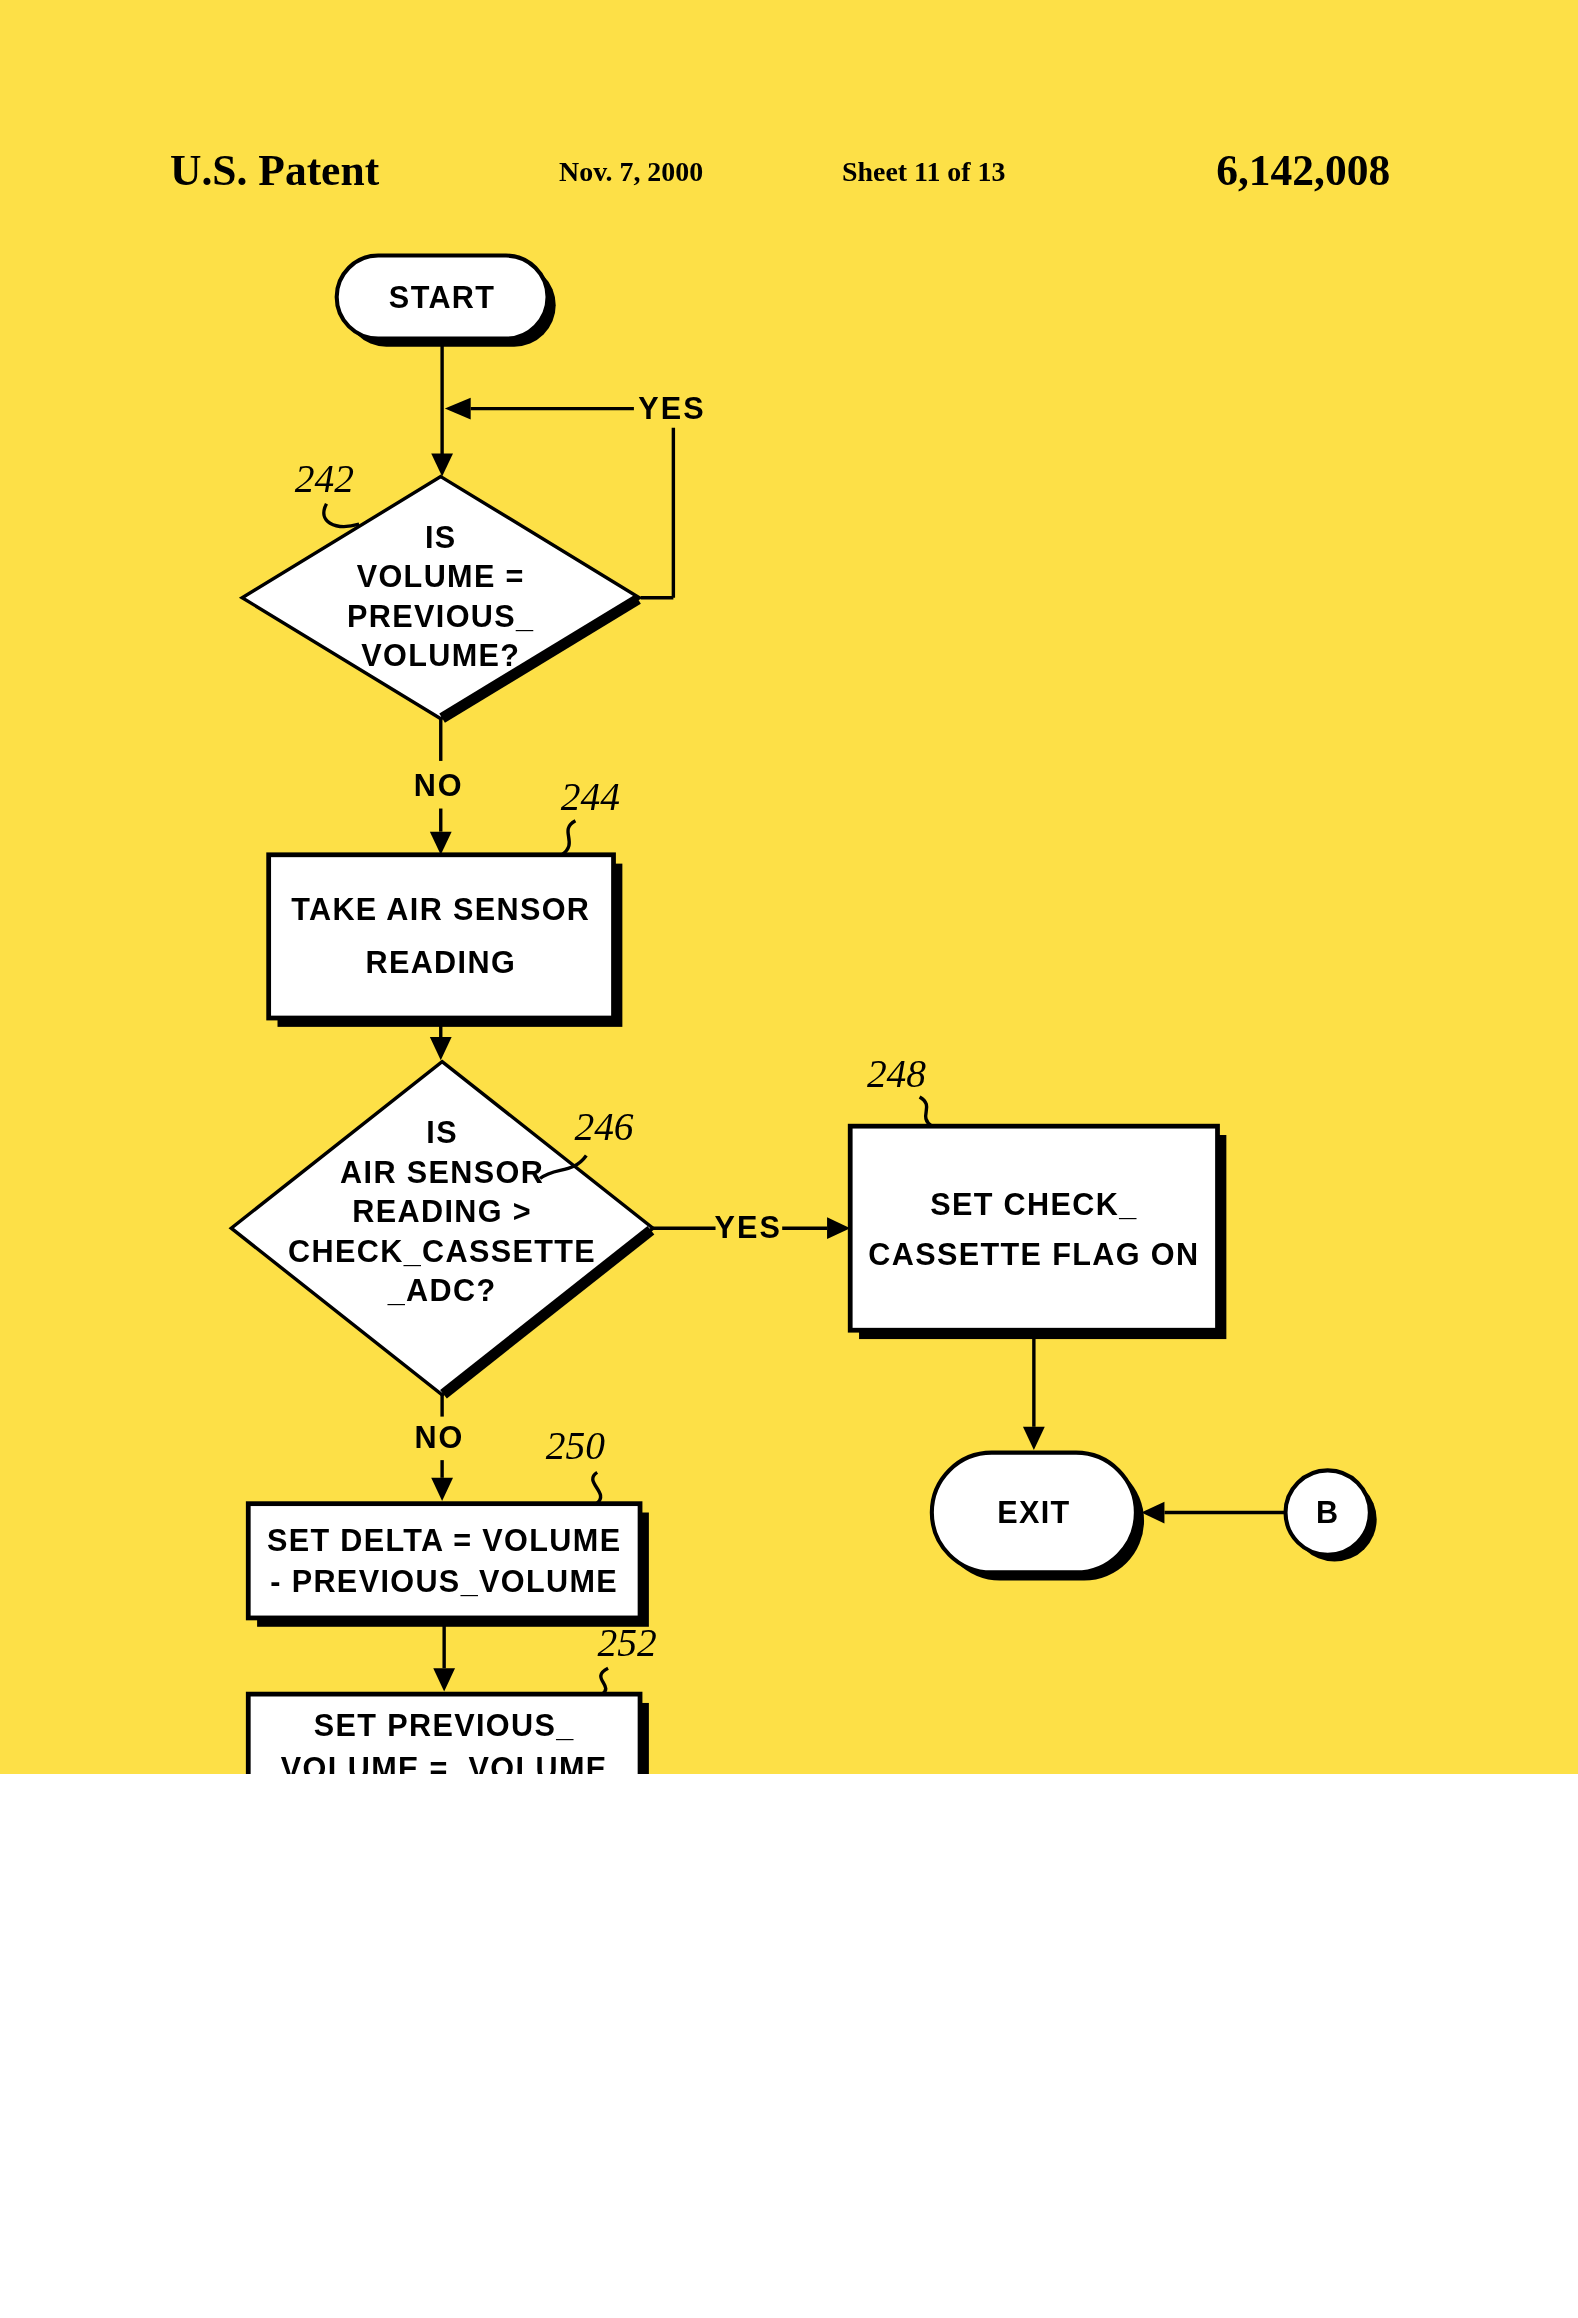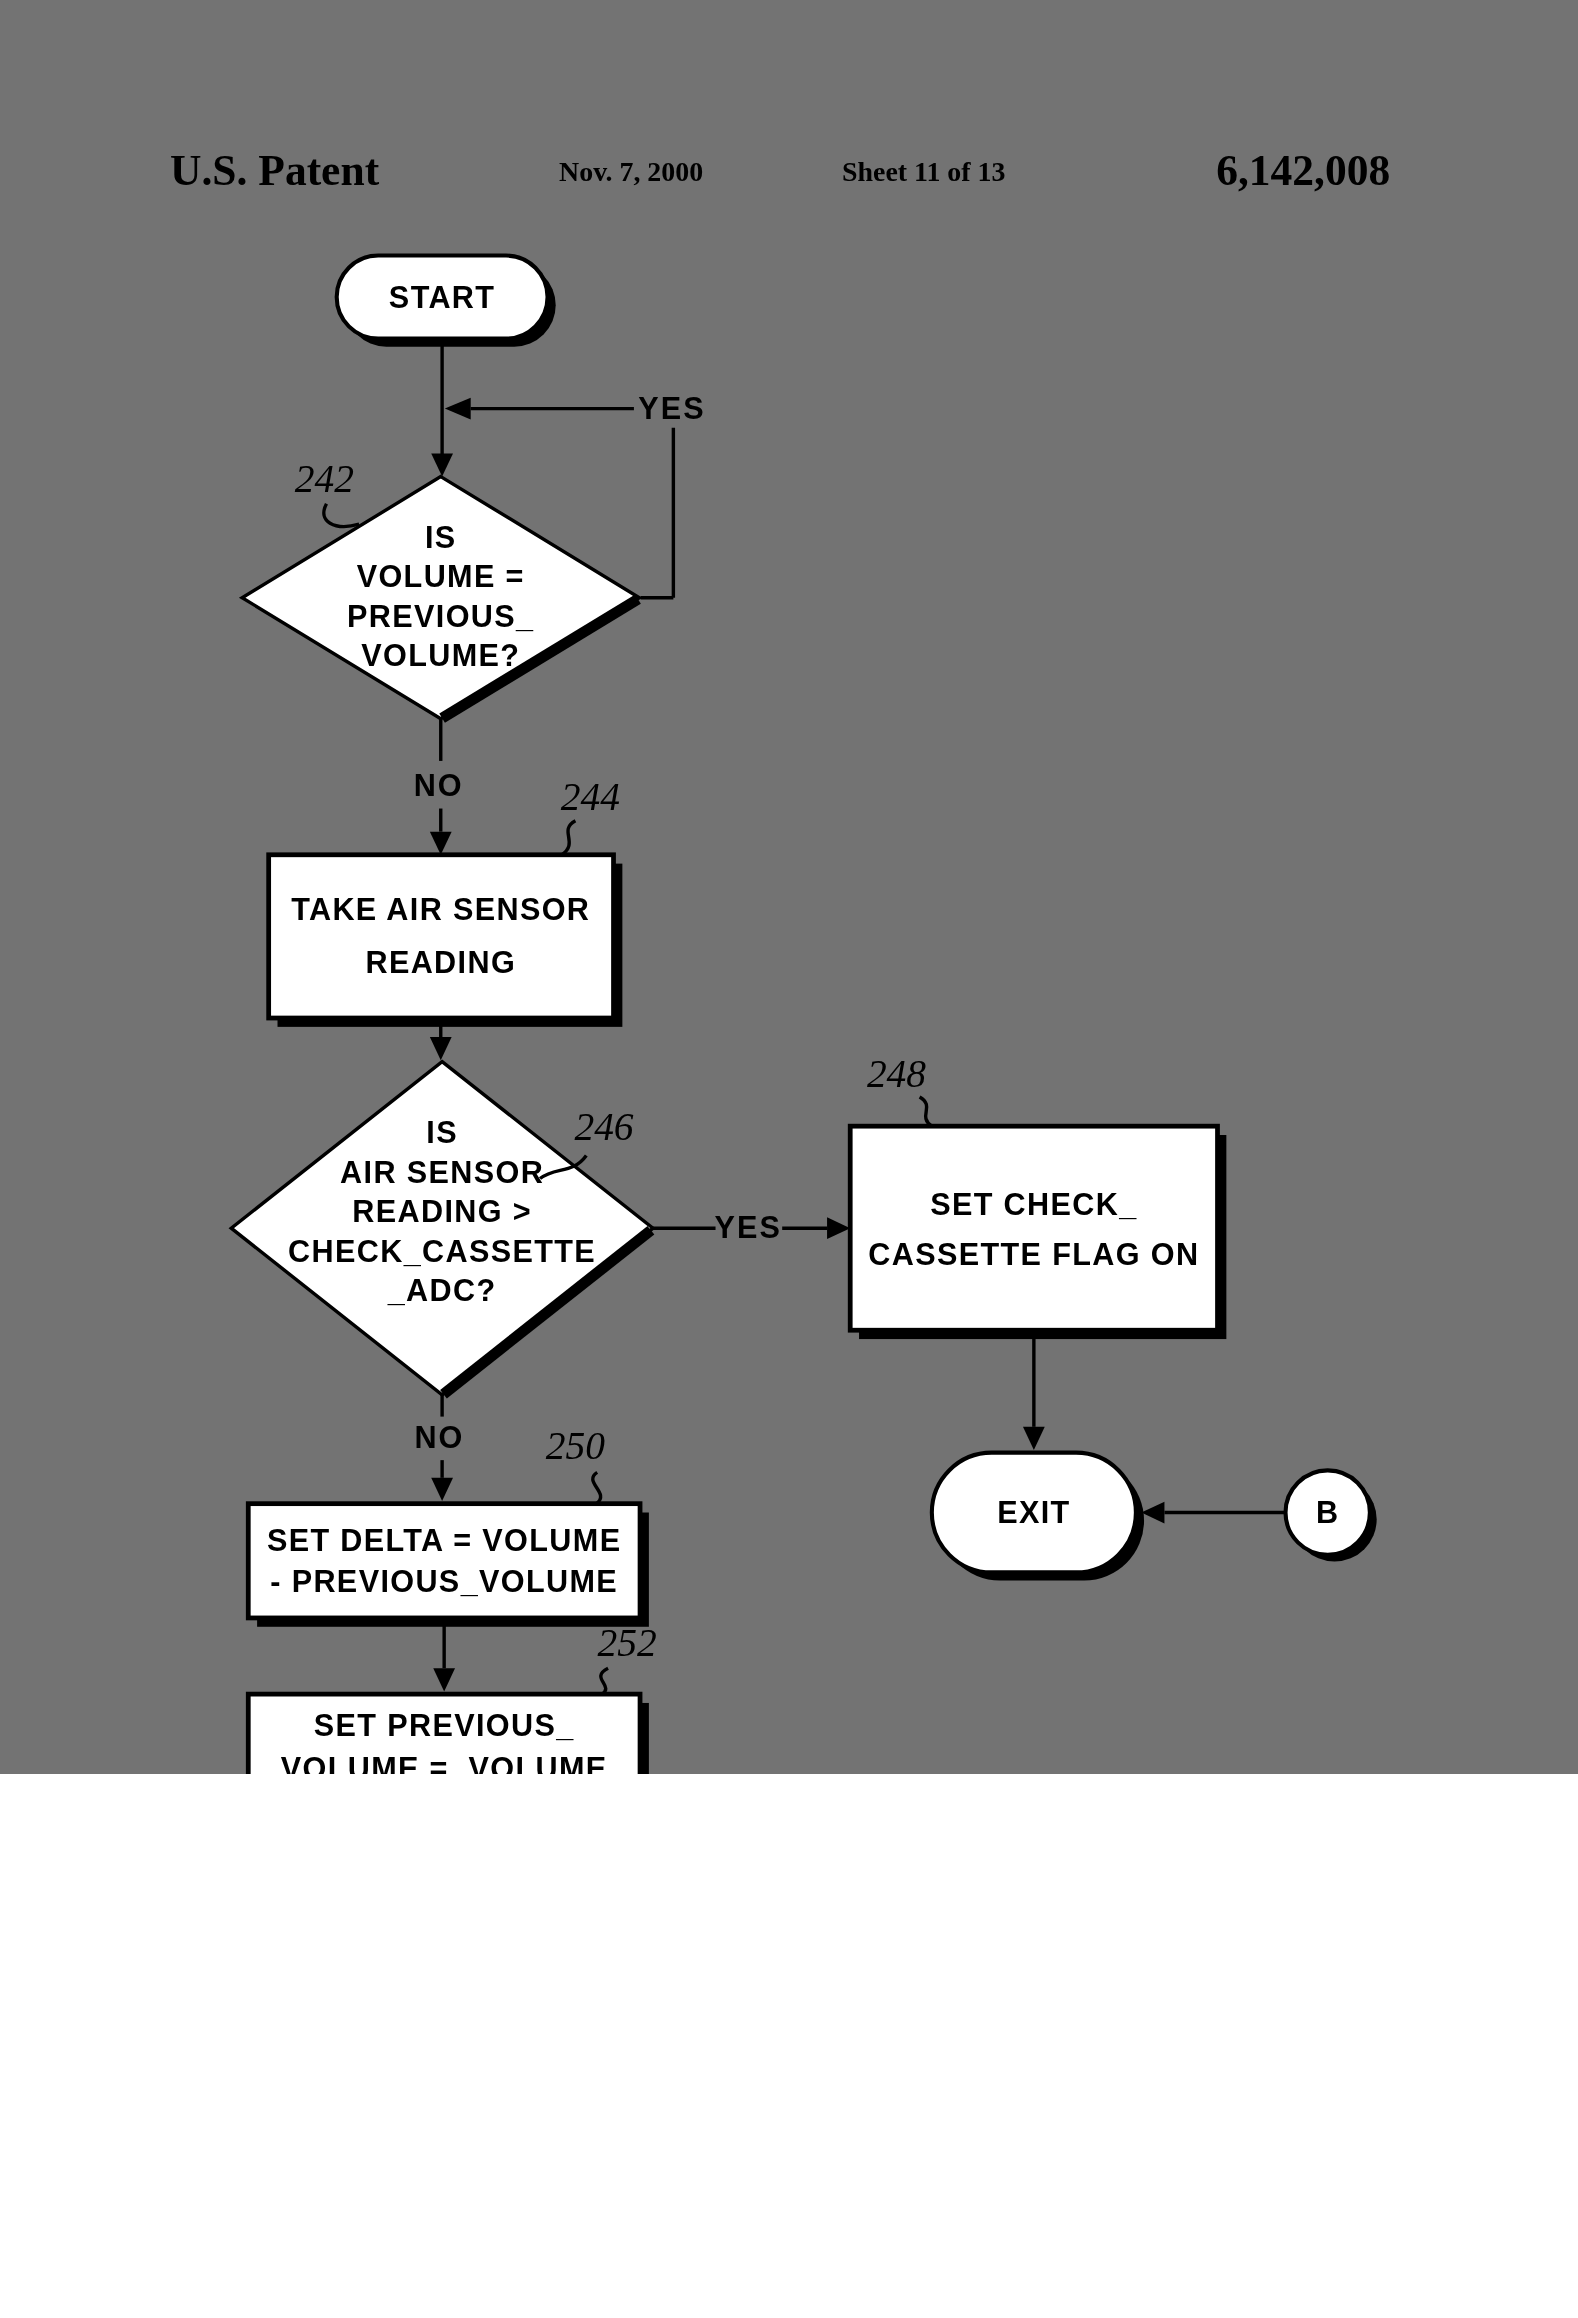--- a/index.html
+++ b/index.html
@@ -11,7 +11,7 @@
     position: relative;
     width: 1578px;
     height: 1774px;
-    background: #737373;
+    background: #fde047;
     font-family: "Liberation Sans", sans-serif;
   }
   svg { display: block; }

